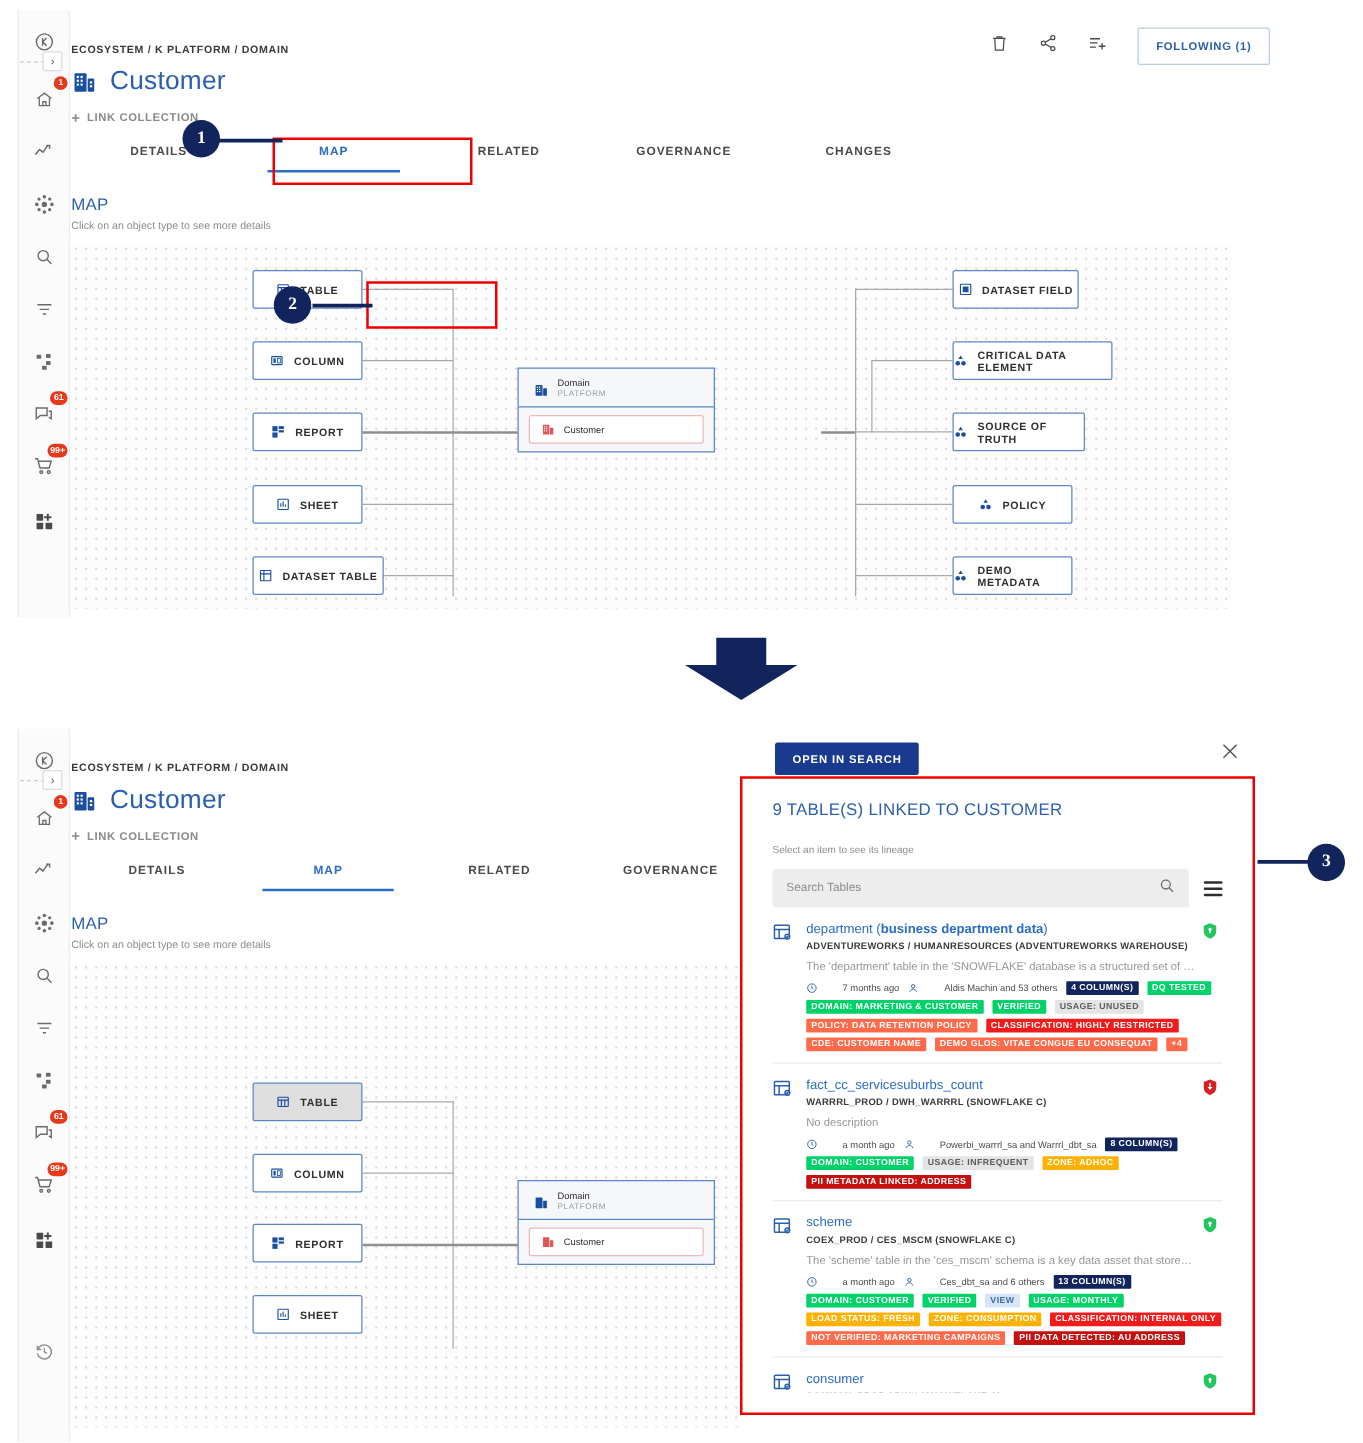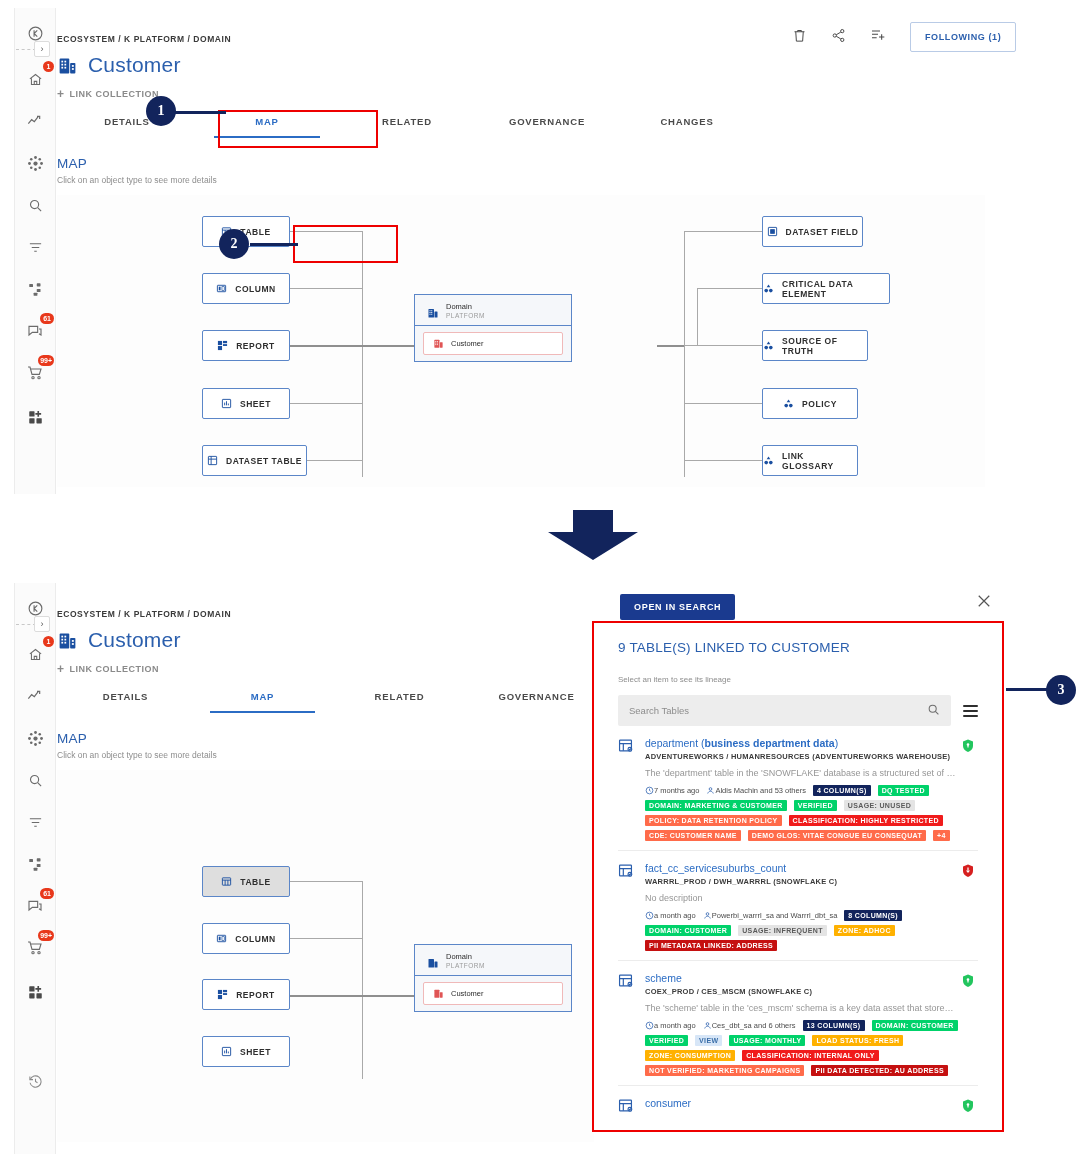--- a/index.html
+++ b/index.html
@@ -434,7 +434,7 @@
               <circle cx="17" cy="16.5" r="4"></circle>
             </svg>
         </span>
-        <span>LINK GLOSSARY</span>
+        <span>DEMO METADATA</span>
       </div>
     </div>
   </div>

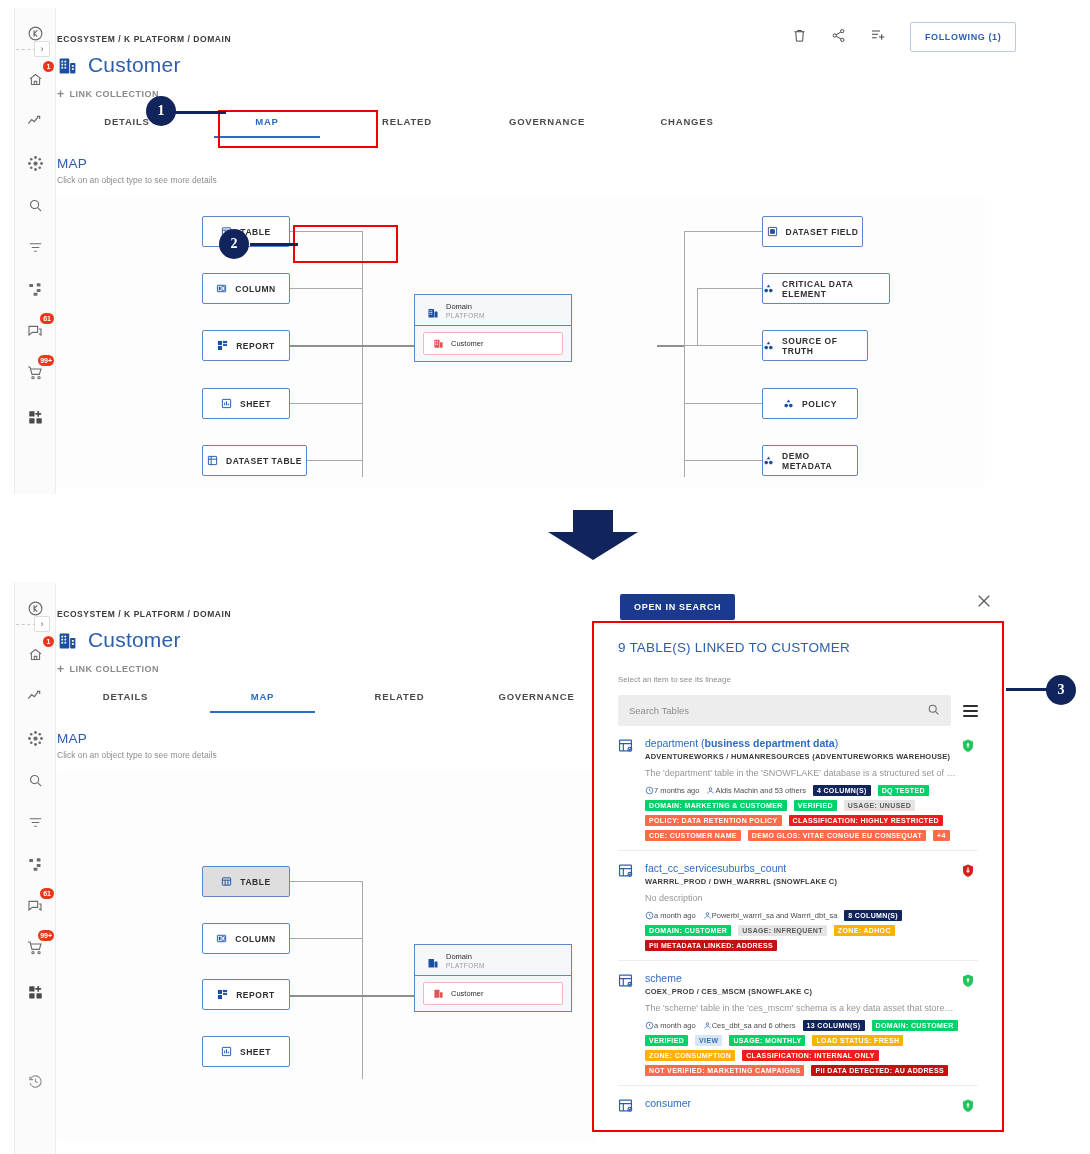--- a/index.html
+++ b/index.html
@@ -147,7 +147,7 @@
   .res-path { font-size: 7.5px; color:#3a3a3a; letter-spacing:.25px; margin-top: 3px; font-weight:600;}
   .res-desc { font-size: 9px; color:#969696; margin-top: 7px; white-space:nowrap; overflow:hidden; text-overflow:ellipsis;}
   .res-meta { display:flex; flex-wrap: wrap; align-items:center; gap: 4px 7px; margin-top: 7px; }
-  .meta-item { display:flex; align-items:center; gap:0; font-size: 7.5px; color:#4c4c4c; }
+  .meta-item { display:flex; align-items:center; gap:20px; font-size: 7.5px; color:#4c4c4c; }
   .meta-item .mic { width:9px; height:9px; color:#2b5fad; }
   .tag {
     font-size: 7px; letter-spacing:.35px; font-weight:700; padding: 2px 4px; border-radius:1px;

